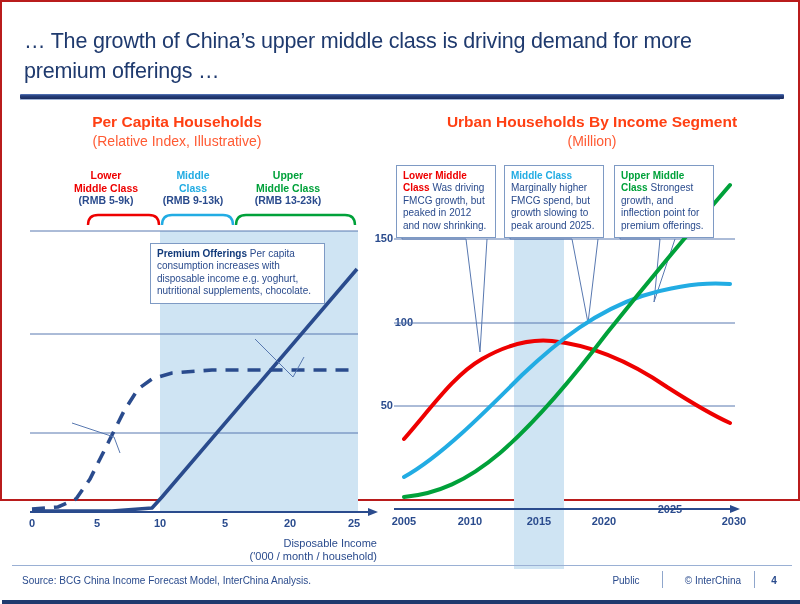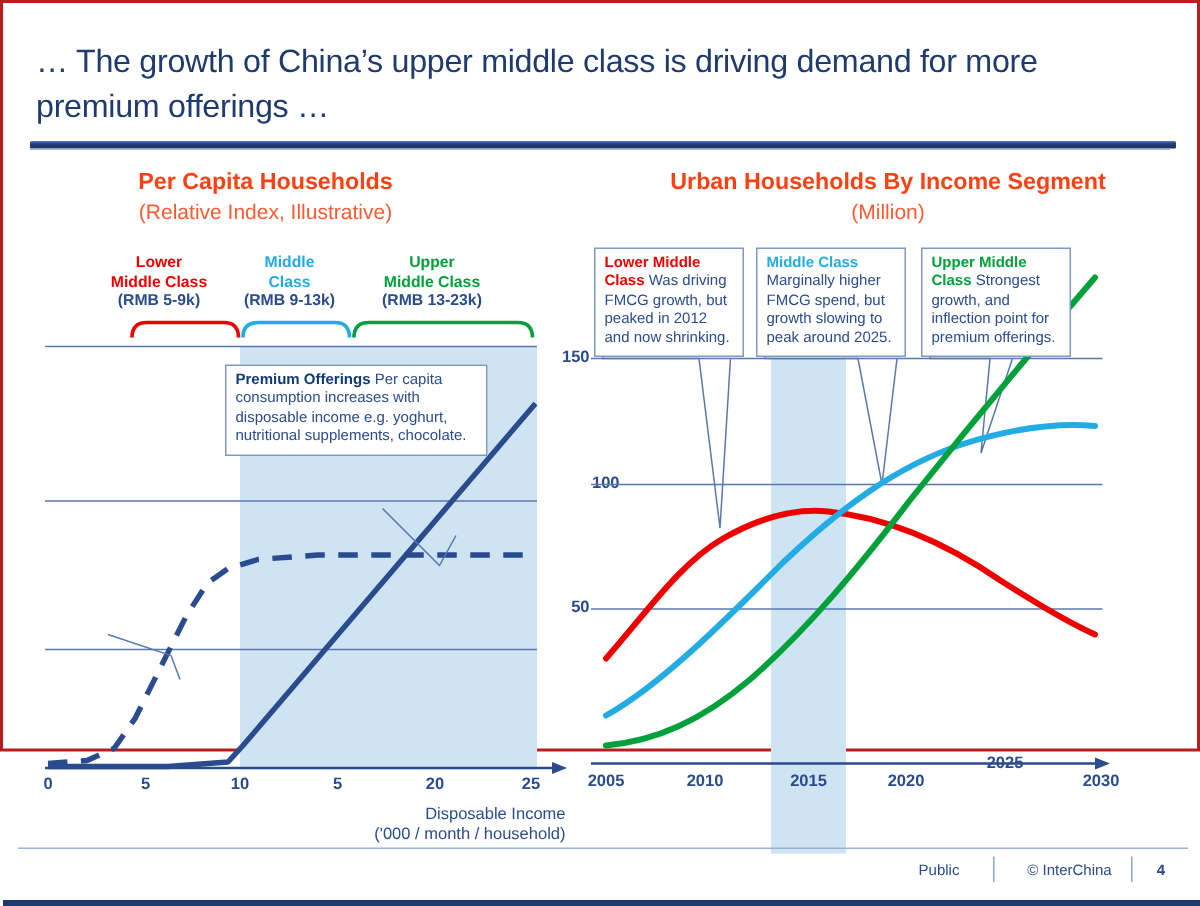--- a/index.html
+++ b/index.html
@@ -224,6 +224,7 @@
 
   <div id="footer-rule"></div>
   <div id="footer">
+    <div id="source">Source: BCG China Income Forecast Model, InterChina Analysis.</div>
     <div class="f-item" style="left:604px;width:40px;text-align:center;">Public</div>
     <div class="f-sep" style="left:660px;"></div>
     <div class="f-item" style="left:676px;width:70px;text-align:center;">© InterChina</div>

